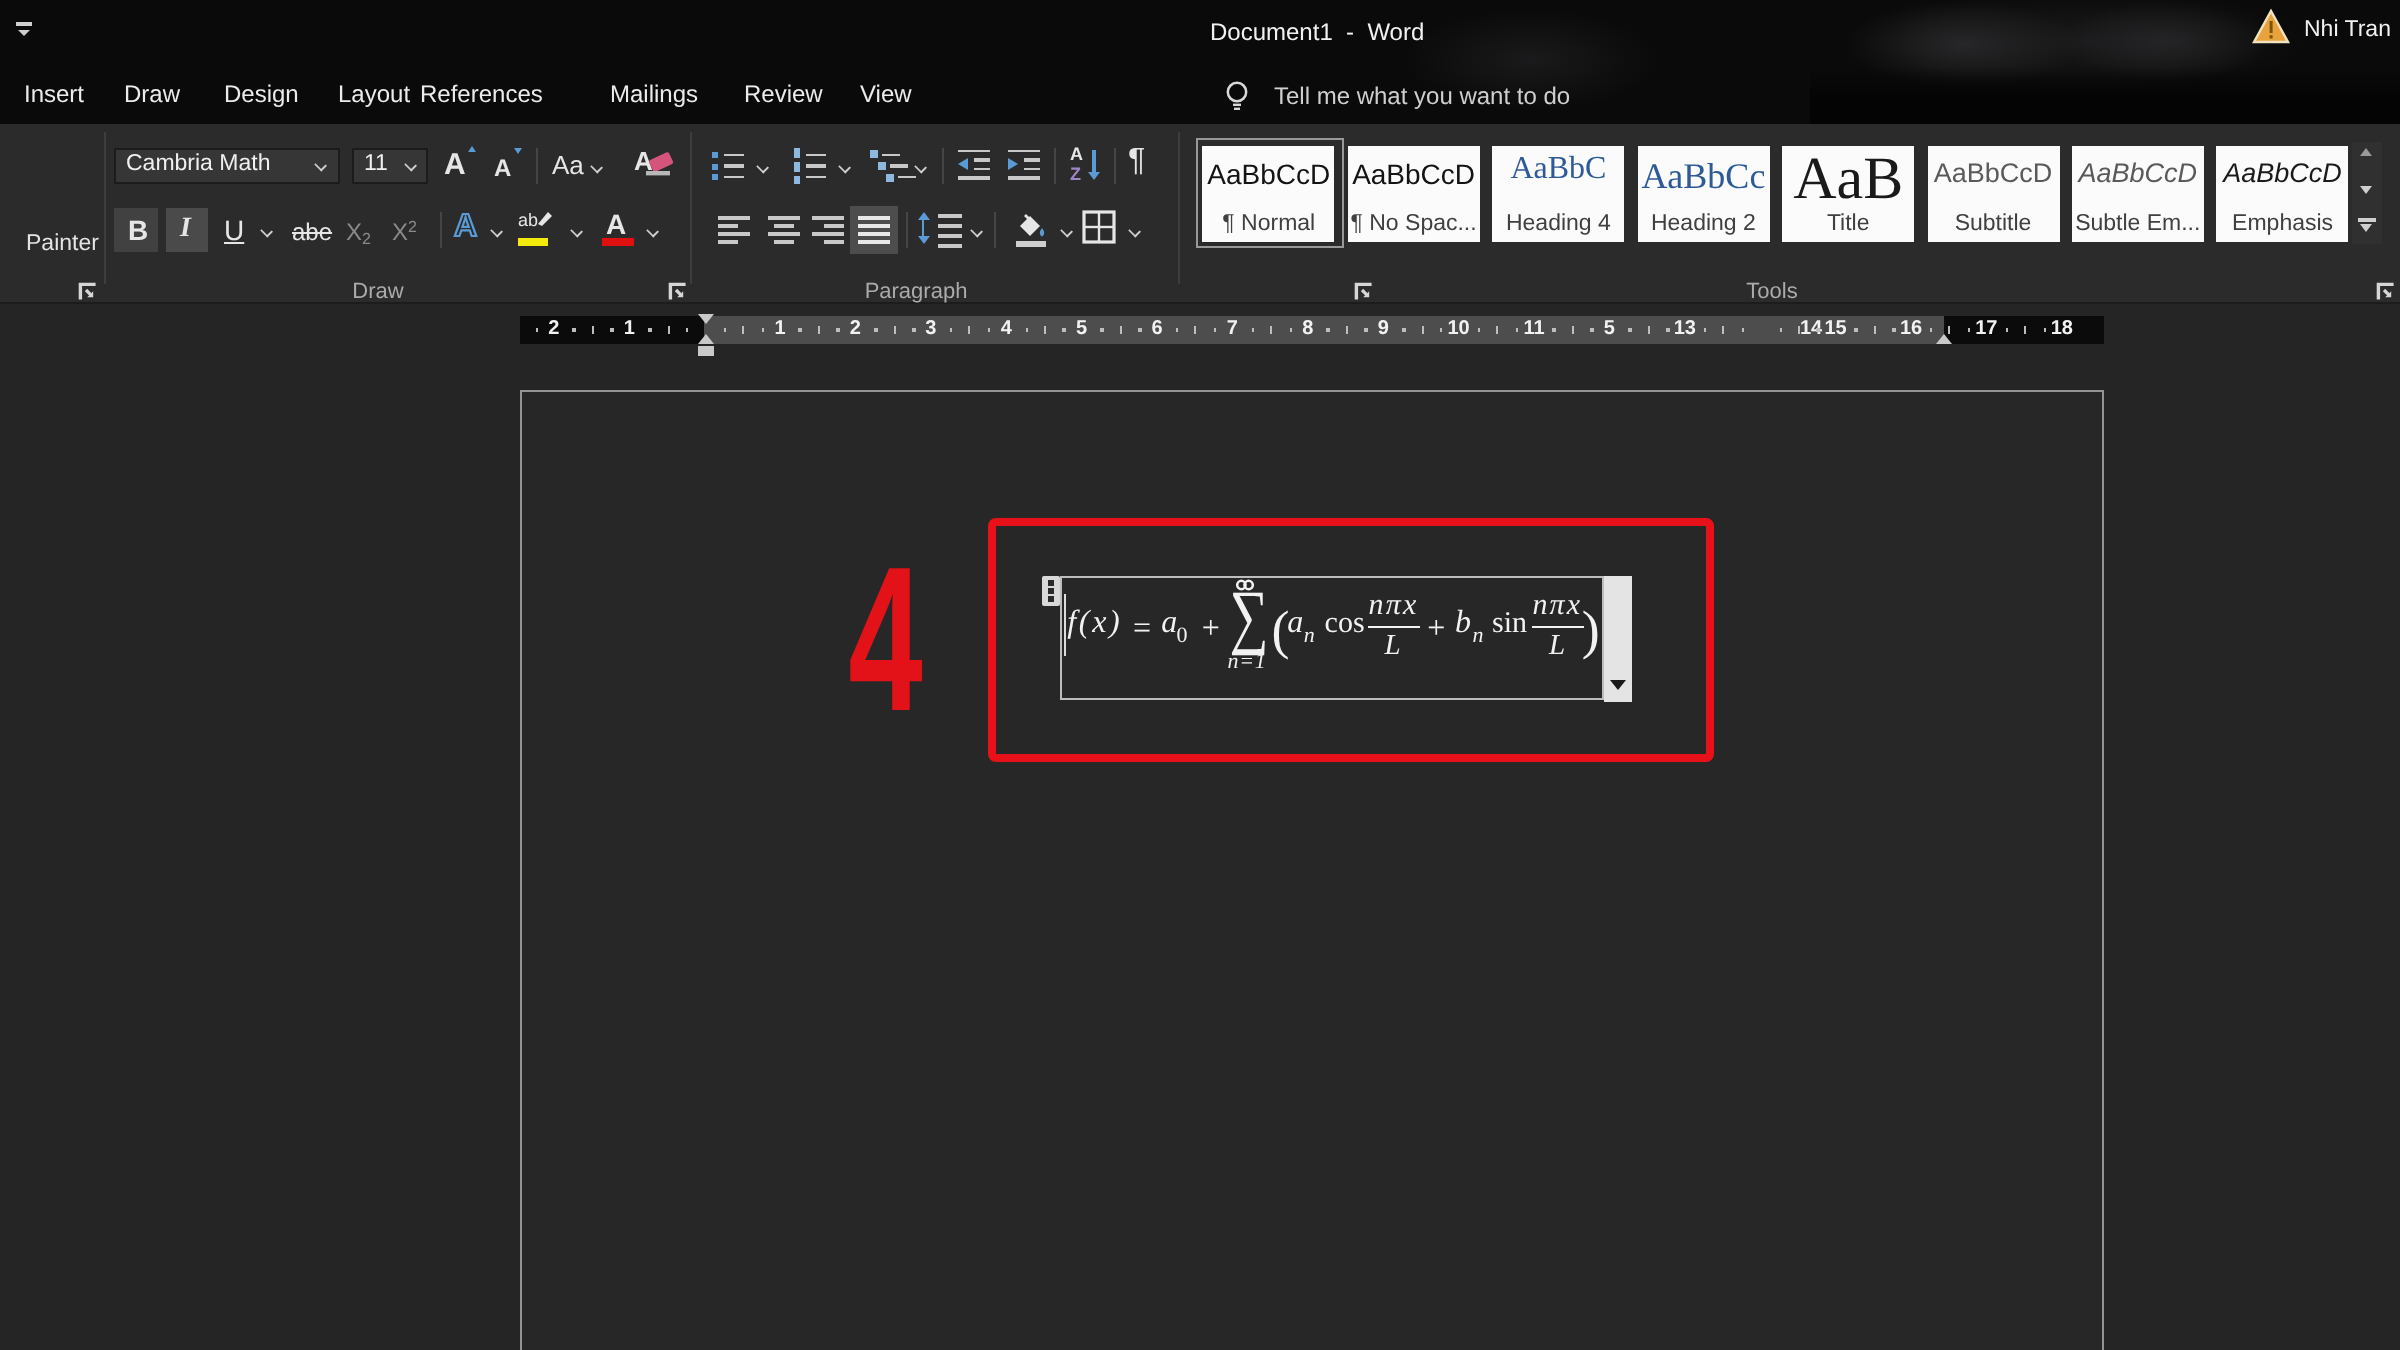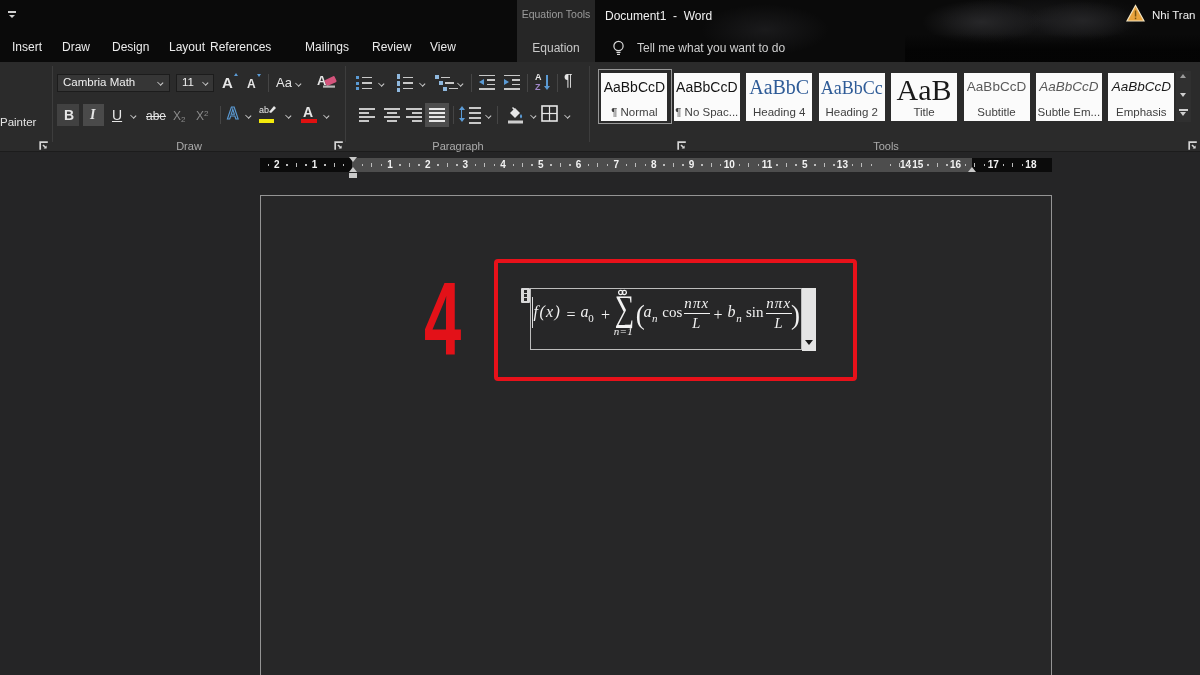--- a/index.html
+++ b/index.html
@@ -89,10 +89,6 @@
     <span class="tab" style="left:372px;">Review</span>
     <span class="tab" style="left:430px;">View</span>
     <span class="tab" style="left:498px;margin-top:20px;">Help</span>
-    <div id="eqpanel">
-      <div class="t1">Equation Tools</div>
-      <div class="t2">Equation</div>
-    </div>
     <div id="doctitle">Document1&nbsp; -&nbsp; Word</div>
     <svg class="abs" style="left:610px;top:39px;" width="17" height="18" viewBox="0 0 17 18">
       <circle cx="8.5" cy="7" r="4.6" fill="none" stroke="#d8d8d8" stroke-width="1.25"></circle>

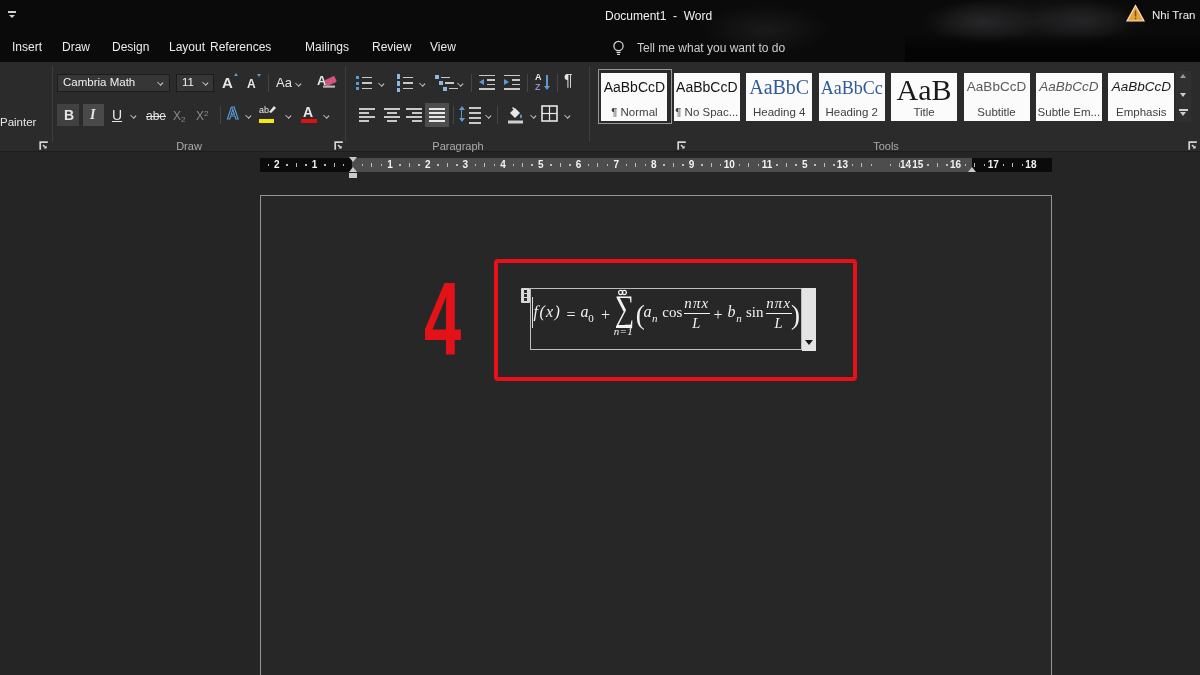--- a/index.html
+++ b/index.html
@@ -278,7 +278,7 @@
         <div class="slabel">¶ No Spac...</div>
       </div>
     <div class="stylecard" style="left:746.2px;">
-        <div class="sample" style="top:3px;font-size:20px;color:#2e5b97;font-style:normal;font-weight:normal;font-family:'Liberation Serif',serif;">AaBbC</div>
+        <div class="sample" style="top:3px;font-size:16px;color:#2e5b97;font-style:normal;font-weight:normal;font-family:'Liberation Serif',serif;">AaBbC</div>
         <div class="slabel">Heading 4</div>
       </div>
     <div class="stylecard" style="left:818.7px;">

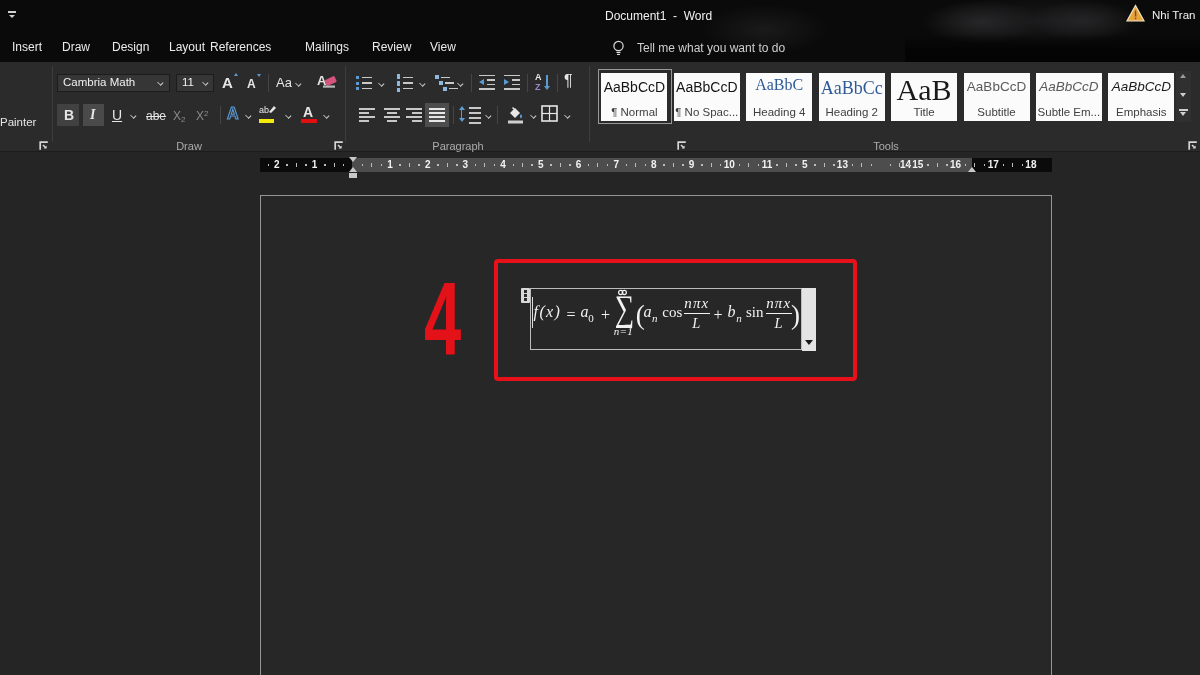--- a/index.html
+++ b/index.html
@@ -111,7 +111,7 @@
     <div class="glabel" style="left:159px;width:60px;">Draw</div>
     <div class="glabel" style="left:418px;width:80px;">Paragraph</div>
     <div class="glabel" style="left:856px;width:60px;">Tools</div>
-    <div class="icontxt" style="left:0px;top:54px;font-size:11.5px;color:#e4e4e4;">Painter</div>
+    <div class="icontxt" style="left:0px;top:54px;font-size:11.5px;color:#e4e4e4;padding-left:13px;">Painter</div>
 
     <svg class="abs" style="left:39px;top:79px;" width="9" height="9" viewBox="0 0 9 9">
       <path d="M1.2 8.8 V1.2 H8.8" fill="none" stroke="#d6d6d6" stroke-width="1.7"></path>

